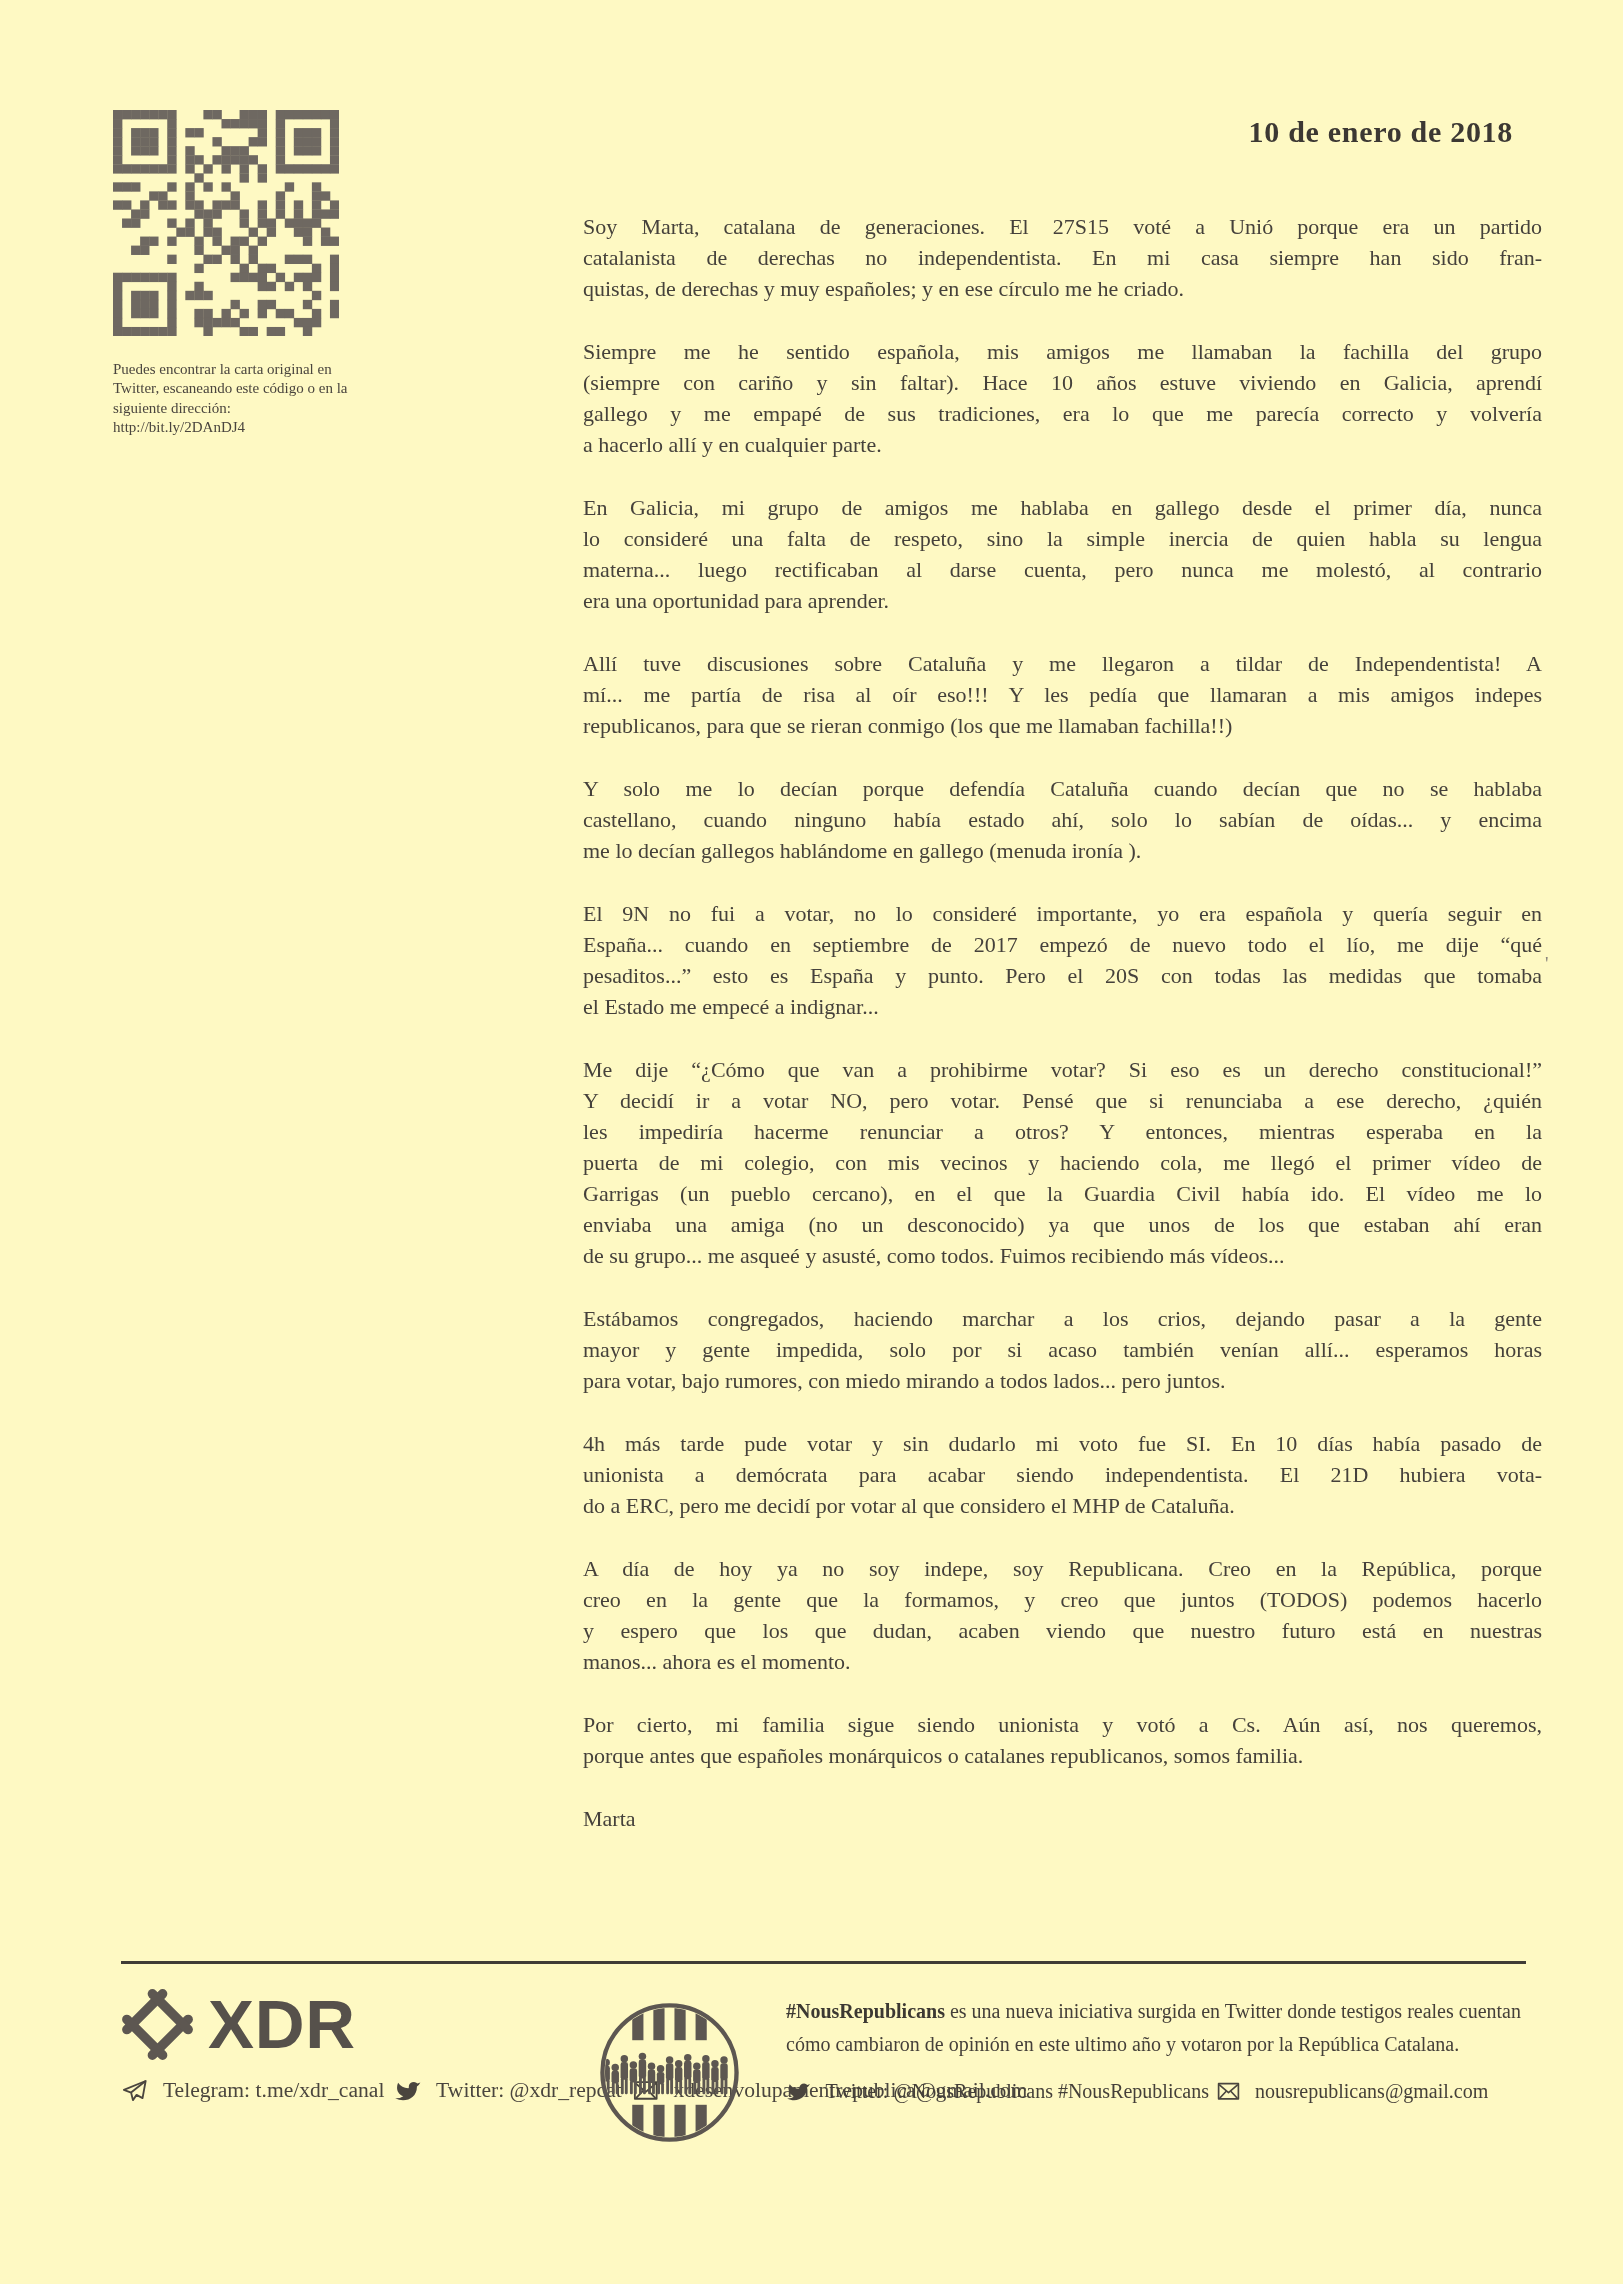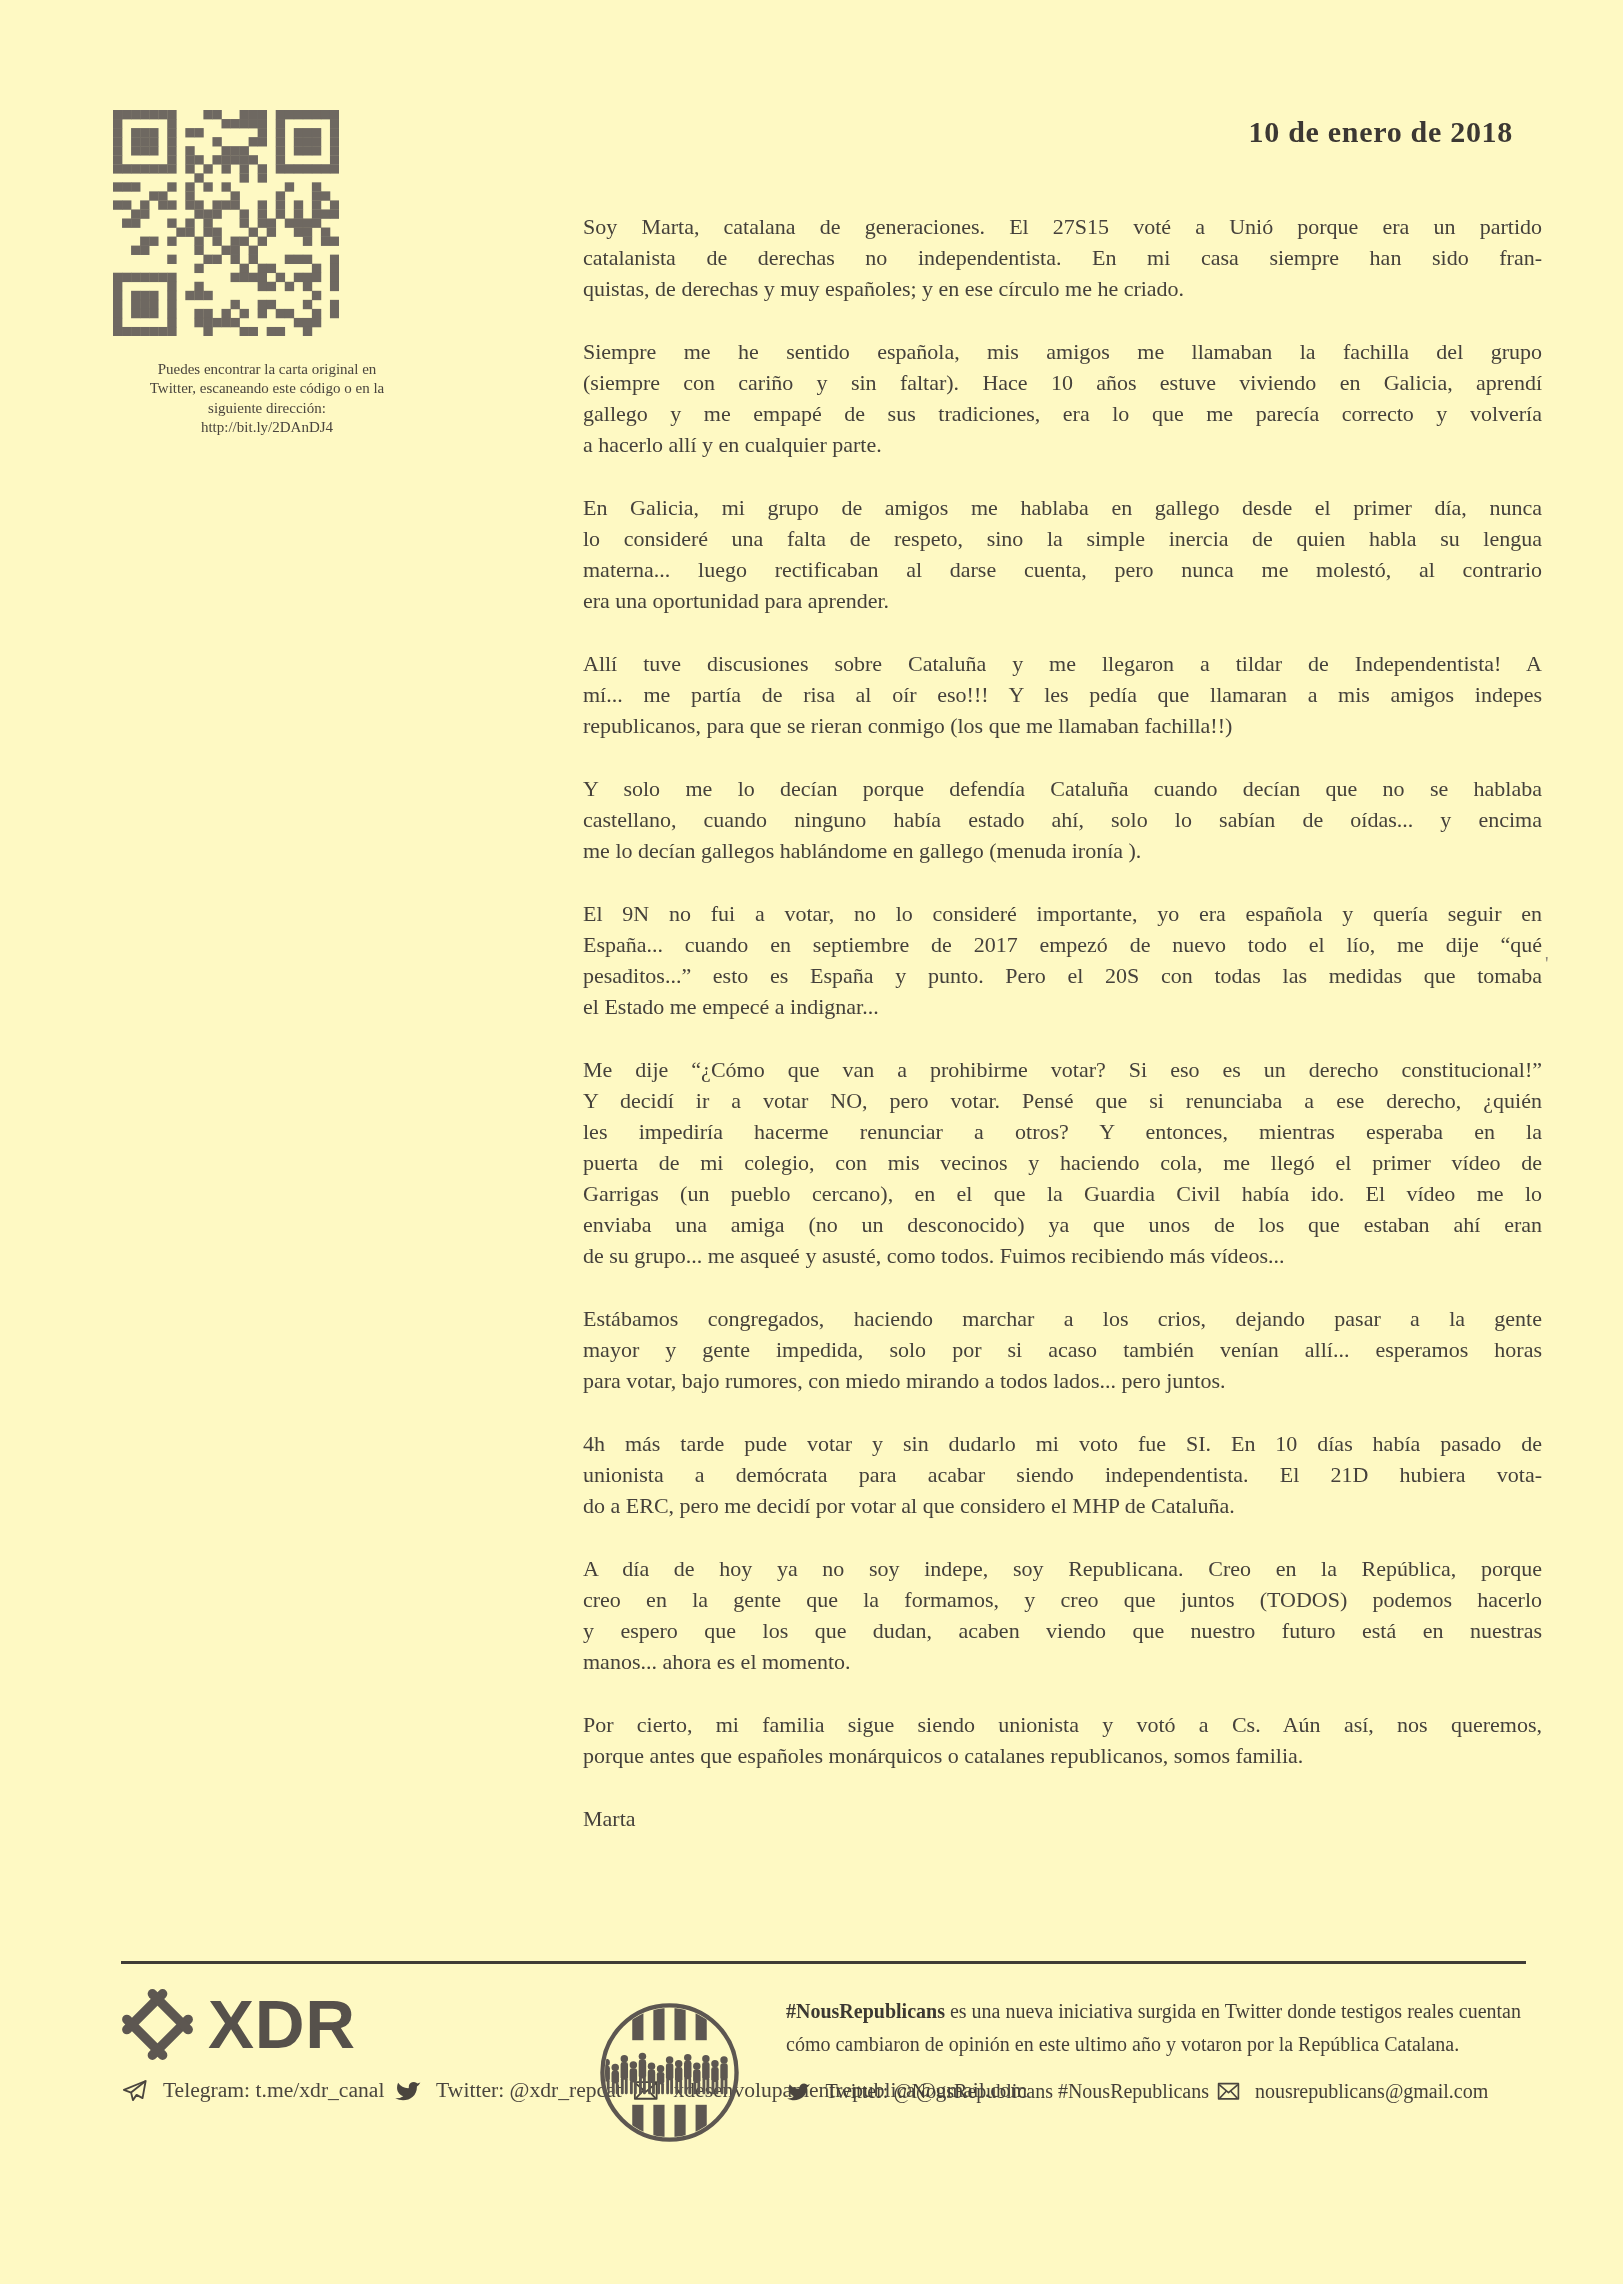--- a/index.html
+++ b/index.html
@@ -19,7 +19,7 @@
   .qr svg{width:100%;height:100%;}
   .qr-caption{
     position:absolute;left:113px;top:360px;width:308px;
-    font-size:15px;line-height:19.3px;color:#4a453e;text-align:center;
+    font-size:15px;line-height:19.3px;color:#4a453e;
   }
   
   .letter{

